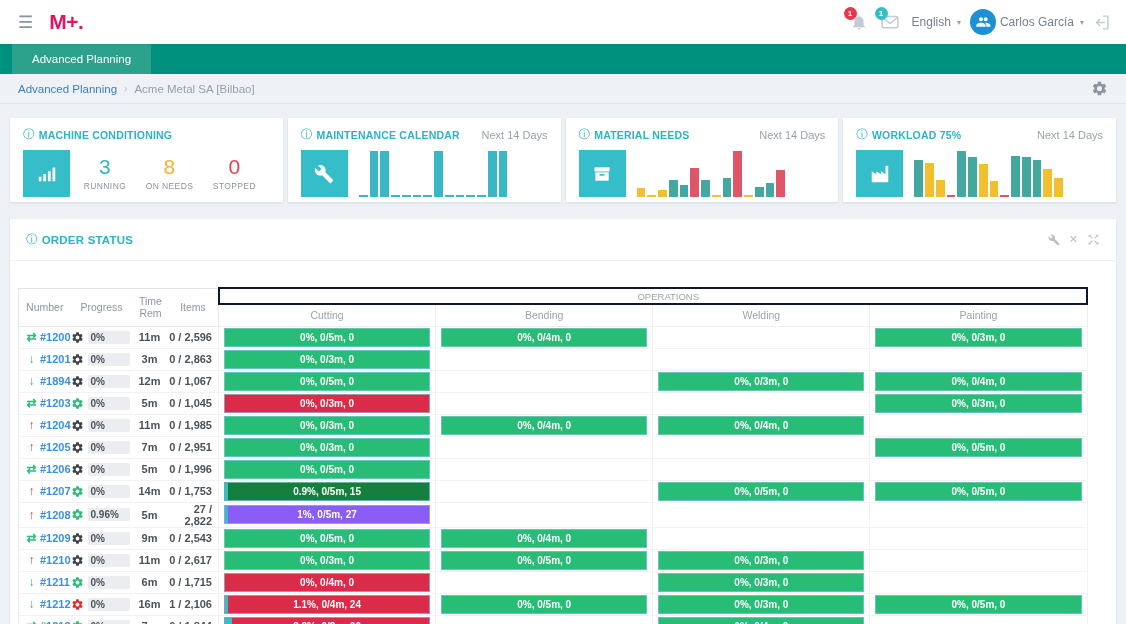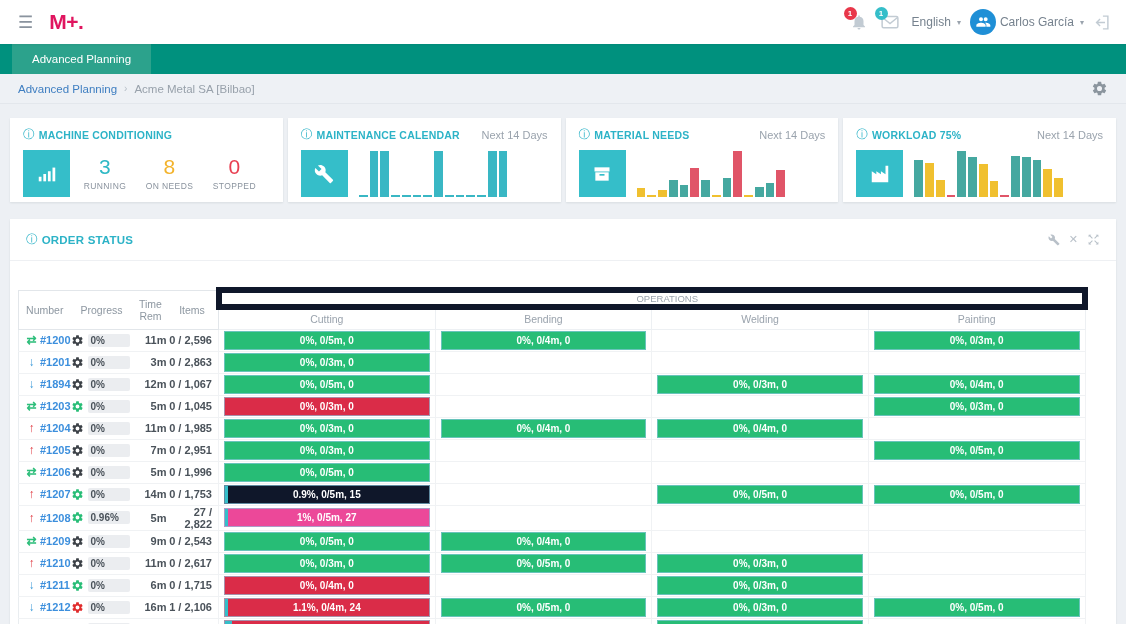--- a/index.html
+++ b/index.html
@@ -72,7 +72,7 @@
   .table-wrap { padding:26px 28px 0 8px; }
   table { border-collapse:collapse; width:100%; table-layout:fixed; font-size:11px; }
   th { font-weight:normal; color:#8d97a1; }
-  .th-ops { border:6px solid #0f172a; font-size:9.5px; height:16px; color:#9aa3ad;padding-left:31px; }
+  .th-ops { border:2px solid #0f172a; font-size:9.5px; height:16px; color:#9aa3ad;padding-left:31px; }
   .th-sub { border:1px solid #edf0f3; border-top:1px solid #e2e6ea; height:22px;
     font-size:10.5px; color:#9aa3ad; }
   .th-left { border-top:1px solid #e2e6ea; border-bottom:1px solid #e2e6ea;

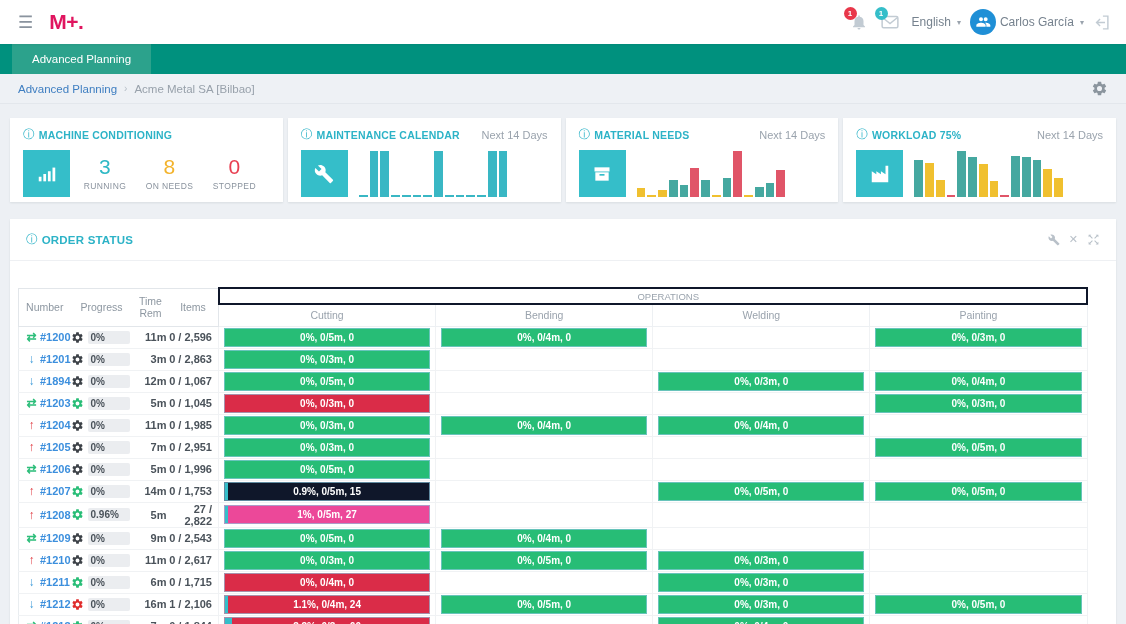--- a/index.html
+++ b/index.html
@@ -88,7 +88,7 @@
   .gear { display:flex; align-items:center; cursor:pointer; }
   .ptrack { width:42px; height:13px; background:#ebedf0; border-radius:2px; display:block; }
   .pval { font-size:10px; font-weight:bold; color:#4a525a; line-height:13px; padding-left:3px; }
-  .c-time { text-align:right; font-weight:bold; color:#4a525a; padding-right:2px; }
+  .c-time { text-align:center; font-weight:bold; color:#4a525a; padding-right:2px; }
   .c-items { text-align:right; font-weight:bold; color:#4a525a; padding-right:6px; }
   .c-op { border-left:1px solid #f0f2f4; }
   .c-op.last { border-right:1px solid #f0f2f4; }

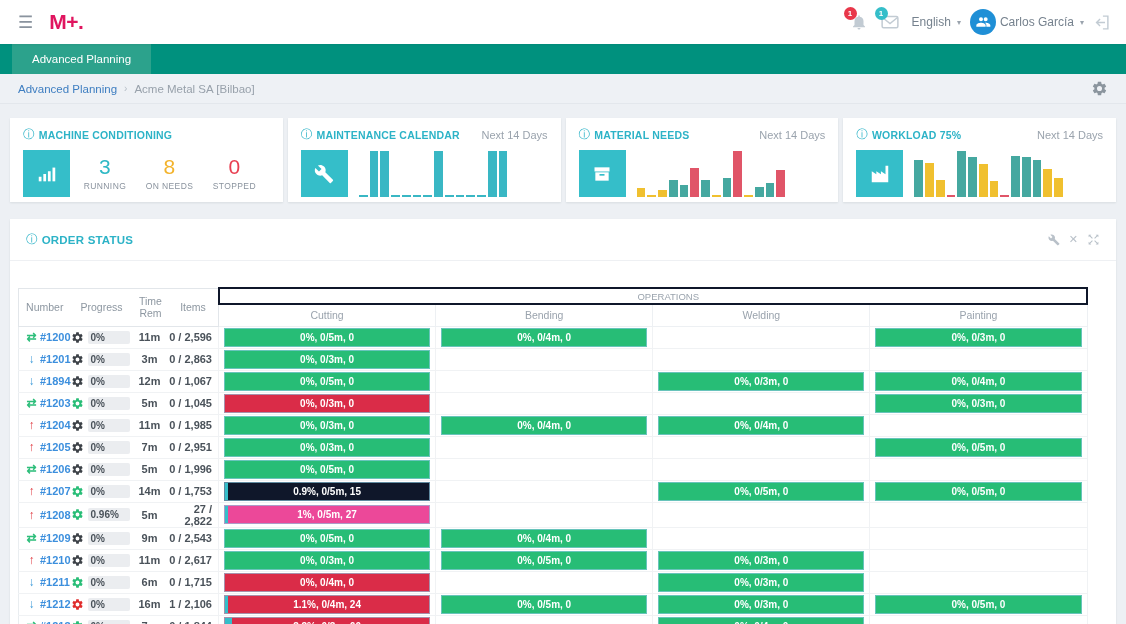--- a/index.html
+++ b/index.html
@@ -556,7 +556,7 @@
             <td class="c-time">14m</td>
             <td class="c-items">0 / 1,753</td>
             <td class="c-op">
-              <div class="opbar" style="background:#0f172a">
+              <div class="opbar" style="background:#15803d">
                 <span class="opfill" style="width:1%"></span>
                 <span class="optxt">0.9%, 0/5m, 15</span>
               </div>

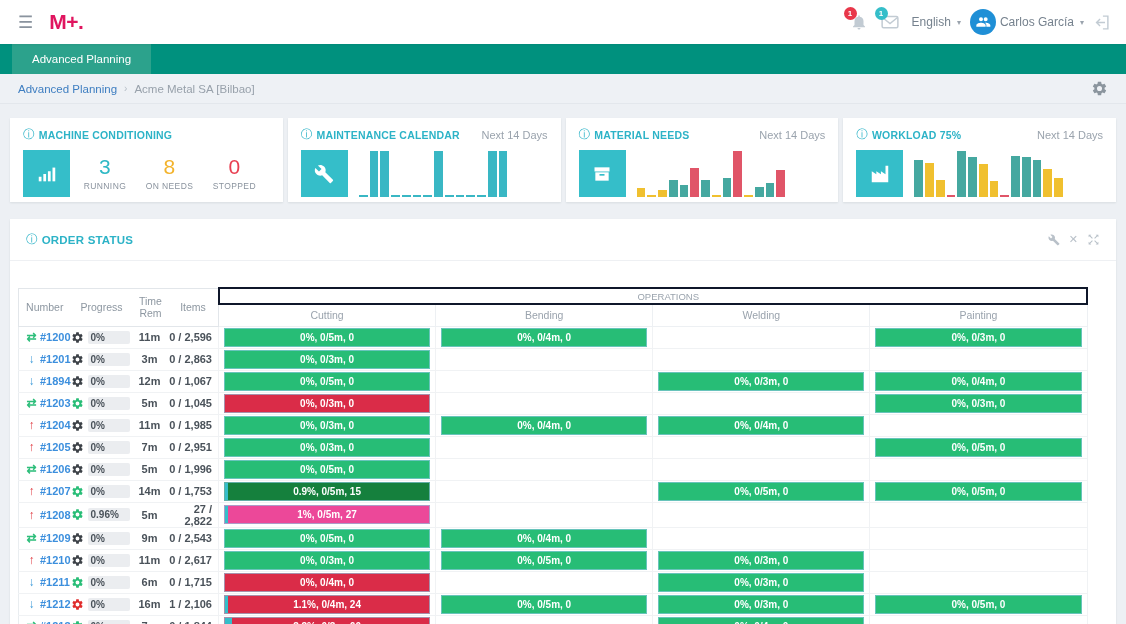--- a/index.html
+++ b/index.html
@@ -588,7 +588,7 @@
             <td class="c-time">5m</td>
             <td class="c-items">27 / 2,822</td>
             <td class="c-op">
-              <div class="opbar" style="background:#ec4899">
+              <div class="opbar" style="background:#8b5cf6">
                 <span class="opfill" style="width:1%"></span>
                 <span class="optxt">1%, 0/5m, 27</span>
               </div>

